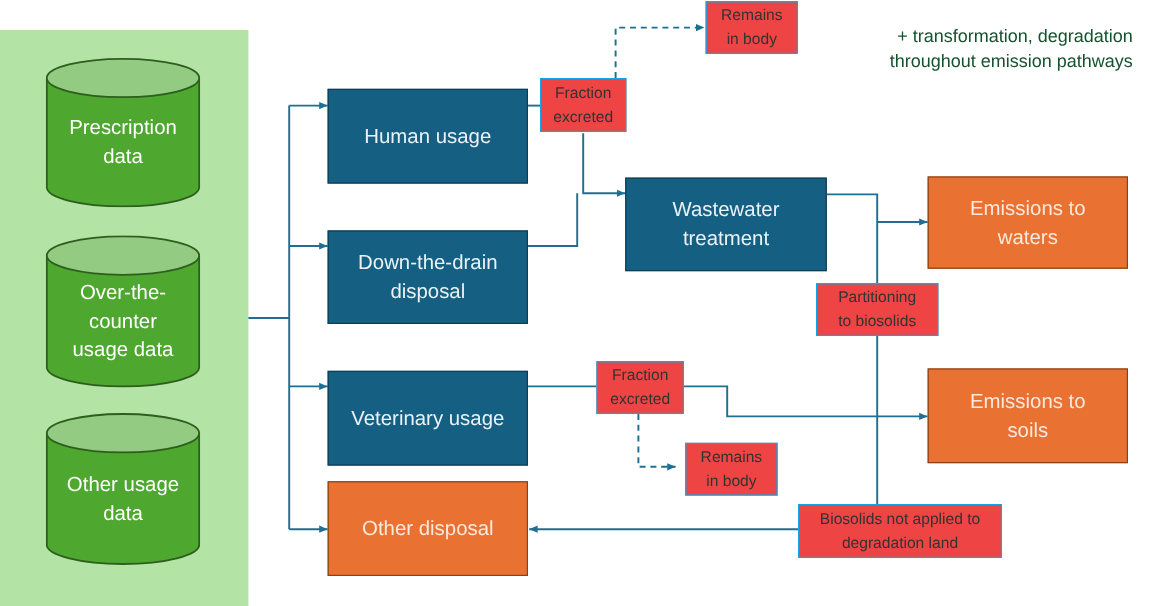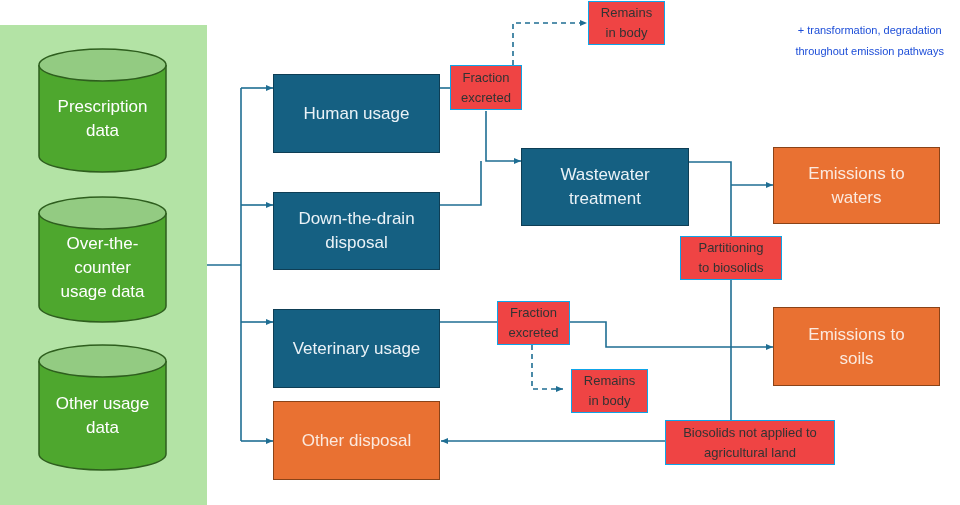--- a/index.html
+++ b/index.html
@@ -17,7 +17,7 @@
   .lbl { position:absolute; background:#ef4444; color:#333333; font-size:13px; line-height:20px;
          text-align:center; display:flex; align-items:center; justify-content:center; box-sizing:border-box;
          border:1px solid #0ea5e9; }
-  .note { position:absolute; right:16px; top:20px; text-align:center; color:#1d4ed8; font-size:11px; line-height:21px; }
+  .note { position:absolute; right:16px; top:20px; text-align:right; color:#14532d; font-size:15px; line-height:21px; }
   svg.lines { position:absolute; left:0; top:0; }
 </style>
 </head>

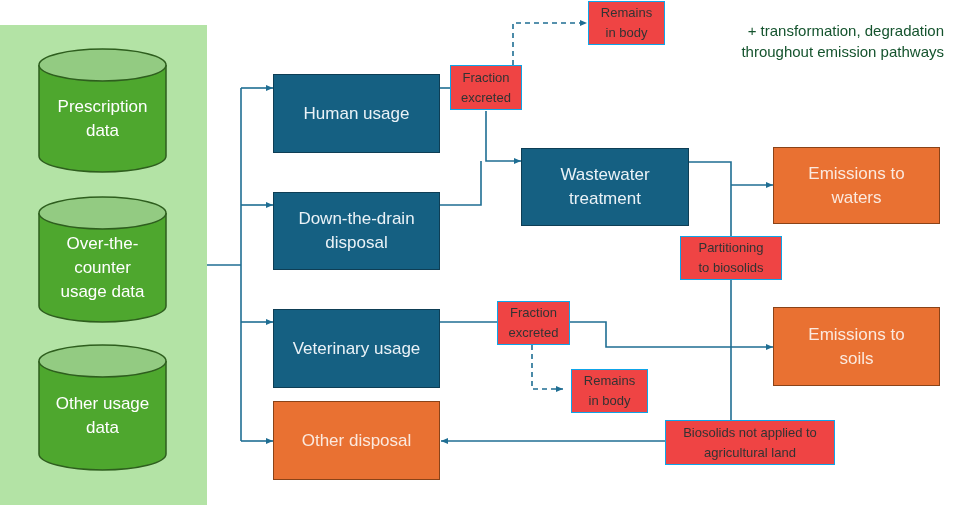--- a/index.html
+++ b/index.html
@@ -141,7 +141,7 @@
 </div>
 <div class="lbl" style="left:665px;top:420px;width:170px;height:45px;flex-direction:column;">
   <div>Biosolids not applied to</div>
-  <div>agricultural land</div>
+  <div>degradation land</div>
 </div>
 
 <div class="note">

